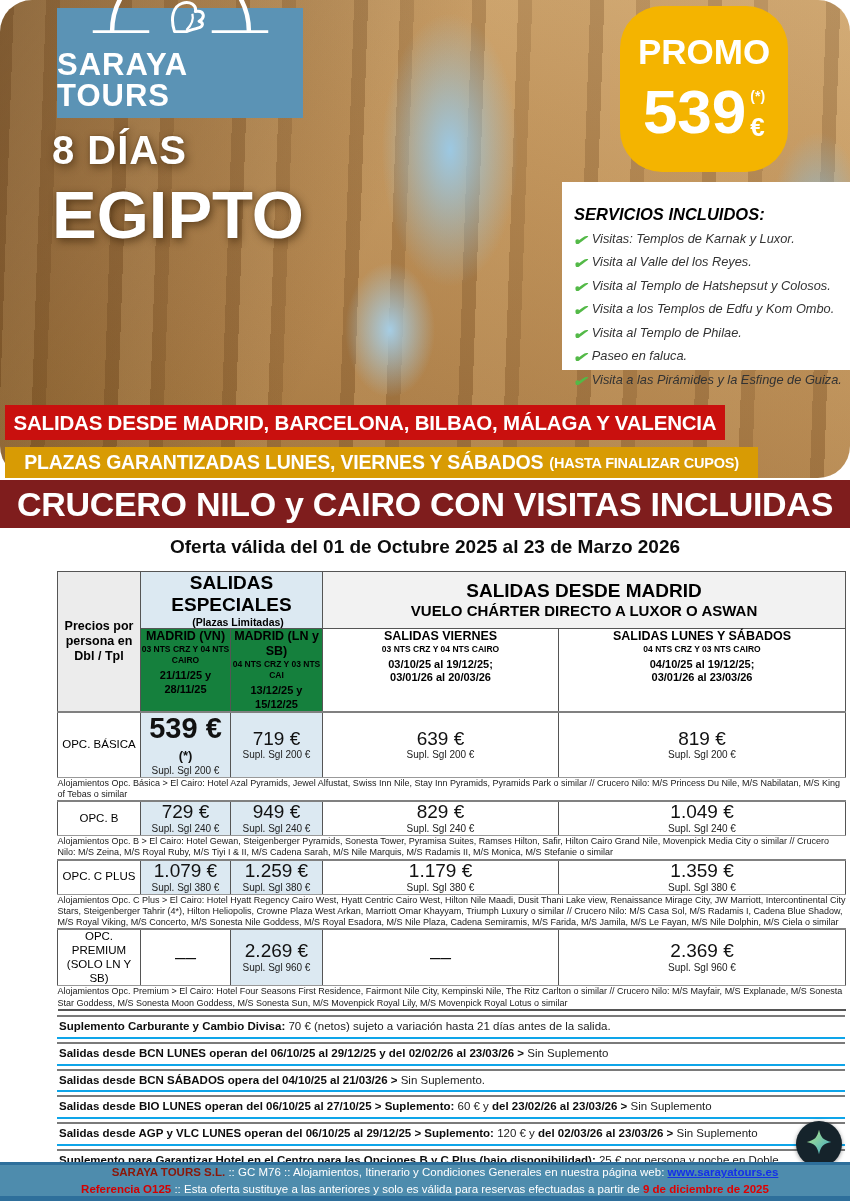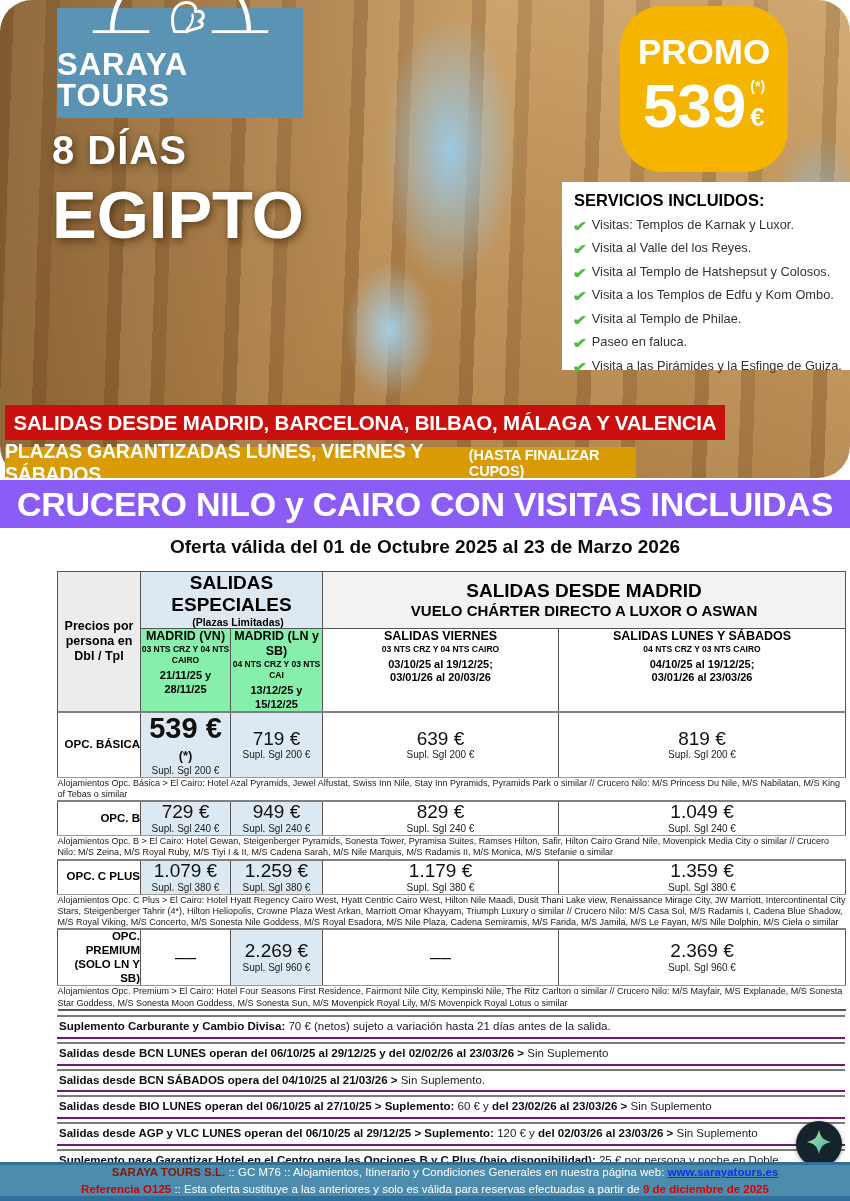--- a/index.html
+++ b/index.html
@@ -26,7 +26,7 @@
   .promo{position:absolute;left:620px;top:6px;width:168px;height:166px;background:#f4b400;
          border-radius:42px;color:#fff;text-align:center;}
   .promo-label{font-size:35px;font-weight:bold;margin-top:26px;}
-  .promo-price-wrap{display:flex;justify-content:center;align-items:flex-start;margin-top:6px;}
+  .promo-price-wrap{display:flex;justify-content:center;align-items:flex-end;margin-top:12px;}
   .promo-price{font-size:62px;font-weight:bold;line-height:.9;}
   .promo-side{display:flex;flex-direction:column;align-items:flex-start;margin-left:4px;}
   .promo-star{font-size:14px;font-weight:bold;margin-bottom:10px;}

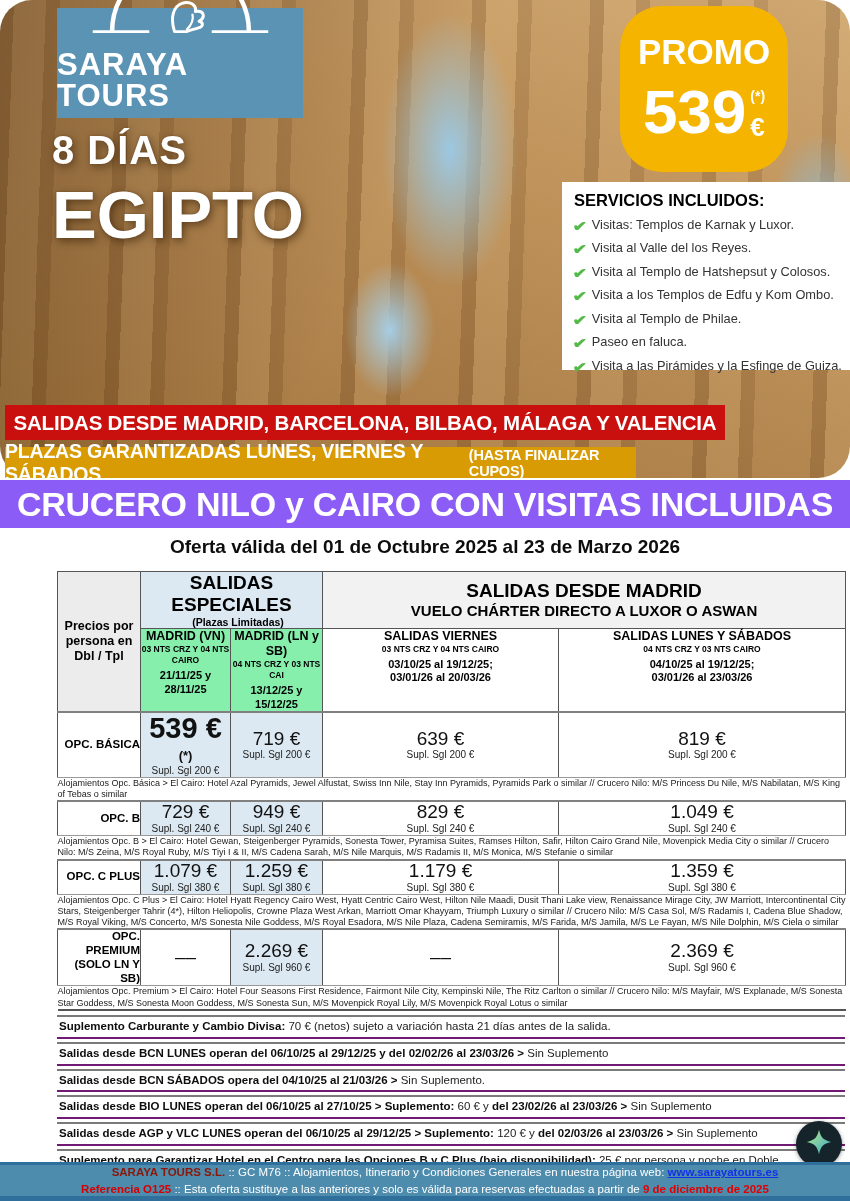--- a/index.html
+++ b/index.html
@@ -33,7 +33,7 @@
   .promo-euro{font-size:26px;font-weight:bold;line-height:1;}
 
   .services{position:absolute;left:562px;top:182px;width:288px;height:188px;background:#fff;
-            box-sizing:border-box;padding:9px 6px 6px 12px;}
+            box-sizing:border-box;padding:23px 6px 6px 12px;font-style:italic;}
   .services-title{font-size:16.5px;font-weight:bold;color:#000;margin:0 0 4px 0;}
   .svc-list{list-style:none;margin:0;padding:0;}
   .svc-item{font-size:12.8px;color:#333;margin:7.5px 0;display:flex;align-items:flex-start;line-height:1.15;}

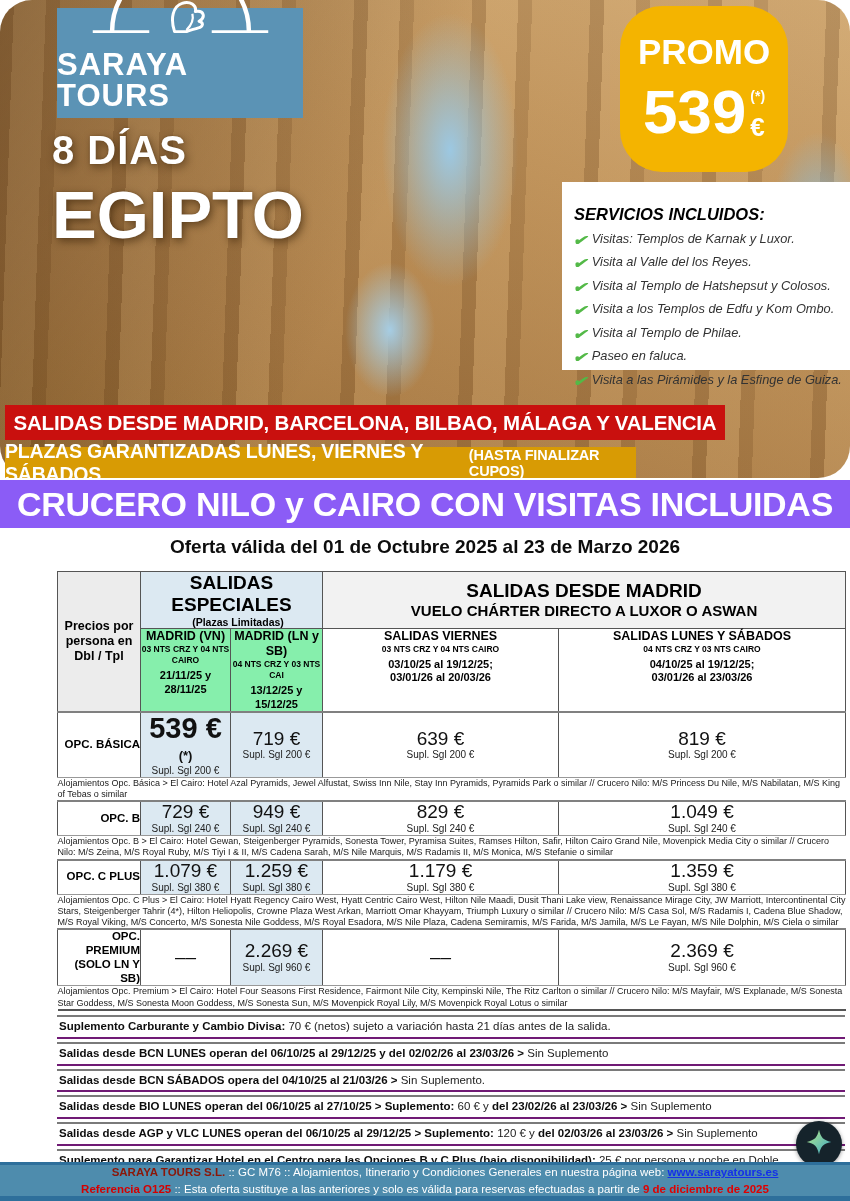--- a/index.html
+++ b/index.html
@@ -41,7 +41,7 @@
 
   .banner1{position:absolute;left:5px;top:405px;width:720px;height:35px;background:#c9100e;
            color:#fff;font-weight:bold;font-size:20.5px;display:flex;align-items:center;justify-content:center;letter-spacing:-.2px;}
-  .banner-gold{position:absolute;left:5px;top:447px;width:631px;height:31px;background:#d89b04;
+  .banner-gold{position:absolute;left:5px;top:447px;width:753px;height:31px;background:#d89b04;
            color:#fff;font-weight:bold;font-size:19.5px;display:flex;align-items:center;justify-content:center;letter-spacing:-.2px;}
   .banner-gold .small{font-size:14.5px;margin-left:6px;}
   .banner2{position:absolute;left:0;top:480px;width:850px;height:48px;background:#8b5cf6;

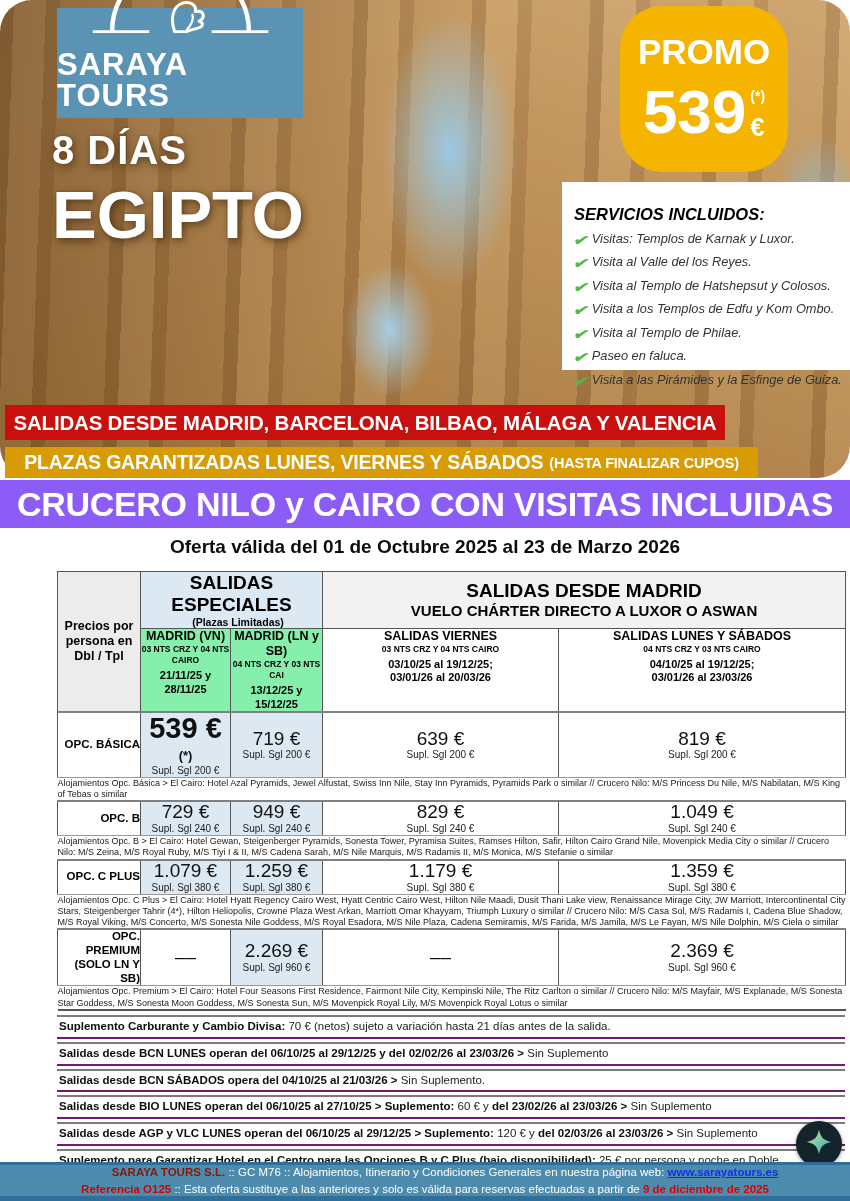--- a/index.html
+++ b/index.html
@@ -44,7 +44,7 @@
   .banner-gold{position:absolute;left:5px;top:447px;width:753px;height:31px;background:#d89b04;
            color:#fff;font-weight:bold;font-size:19.5px;display:flex;align-items:center;justify-content:center;letter-spacing:-.2px;}
   .banner-gold .small{font-size:14.5px;margin-left:6px;}
-  .banner2{position:absolute;left:0;top:480px;width:850px;height:48px;background:#8b5cf6;
+  .banner2{position:absolute;left:0;top:480px;width:850px;height:48px;background:#7f1d1d;
            color:#fff;font-weight:bold;font-size:34px;display:flex;align-items:center;justify-content:center;letter-spacing:-.3px;}
 
   

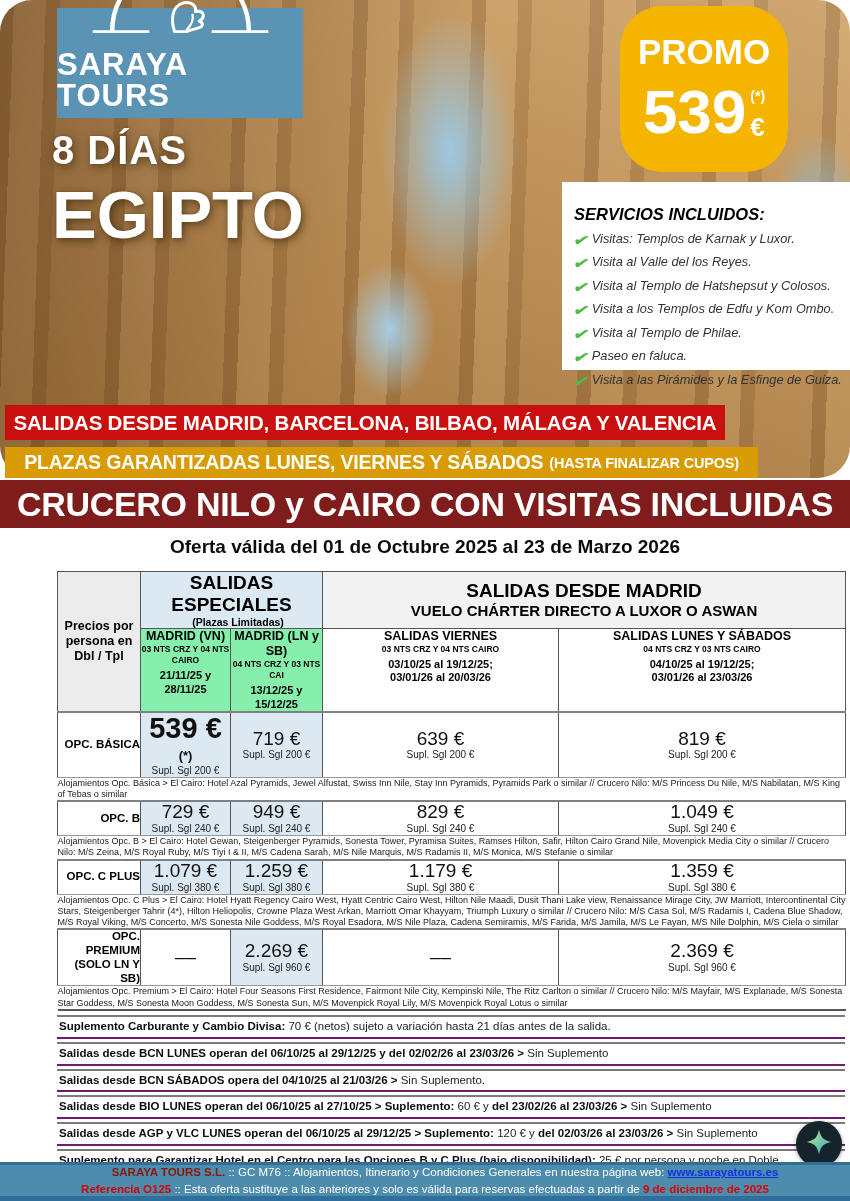--- a/index.html
+++ b/index.html
@@ -63,7 +63,7 @@
   .g-sub-small{font-size:10.5px;font-weight:bold;padding-left:13px;}
   .g-sub-big{font-size:15px;font-weight:bold;line-height:1.15;}
   td.colhead{text-align:center;vertical-align:top;padding:3px 0 2px 0;background:#fff;}
-  td.colhead.blue{background:#86efac;}
+  td.colhead.blue{background:#15803d;}
   .c-title{font-size:12.5px;font-weight:bold;line-height:1.2;}
   .c-nights{font-size:8.5px;font-weight:bold;line-height:1.3;}
   .c-dates{font-size:11px;font-weight:bold;line-height:1.25;margin-top:3px;}

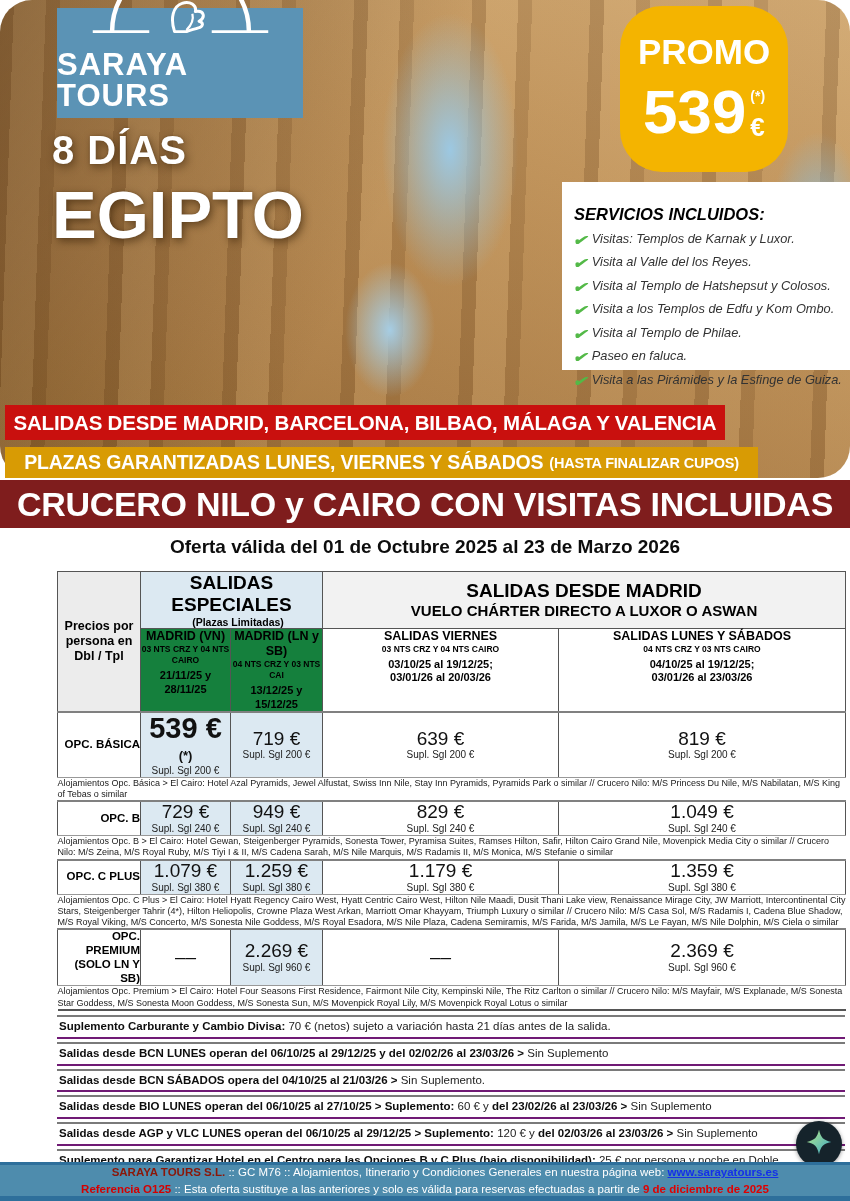--- a/index.html
+++ b/index.html
@@ -67,7 +67,7 @@
   .c-title{font-size:12.5px;font-weight:bold;line-height:1.2;}
   .c-nights{font-size:8.5px;font-weight:bold;line-height:1.3;}
   .c-dates{font-size:11px;font-weight:bold;line-height:1.25;margin-top:3px;}
-  td.rowlabel{font-size:11.5px;font-weight:bold;text-align:right;background:#fff;
+  td.rowlabel{font-size:11.5px;font-weight:normal;text-align:center;background:#fff;
               border-top:2px solid #808080;border-bottom:1px solid #999;border-left:1px solid #555;border-right:1px solid #555;line-height:1.2;margin-top:26px;}
   td.pricecell{text-align:center;vertical-align:middle;background:#fff;padding:3px 0;
                border-top:2px solid #808080;border-bottom:1px solid #999;border-left:1px solid #555;border-right:1px solid #555;}

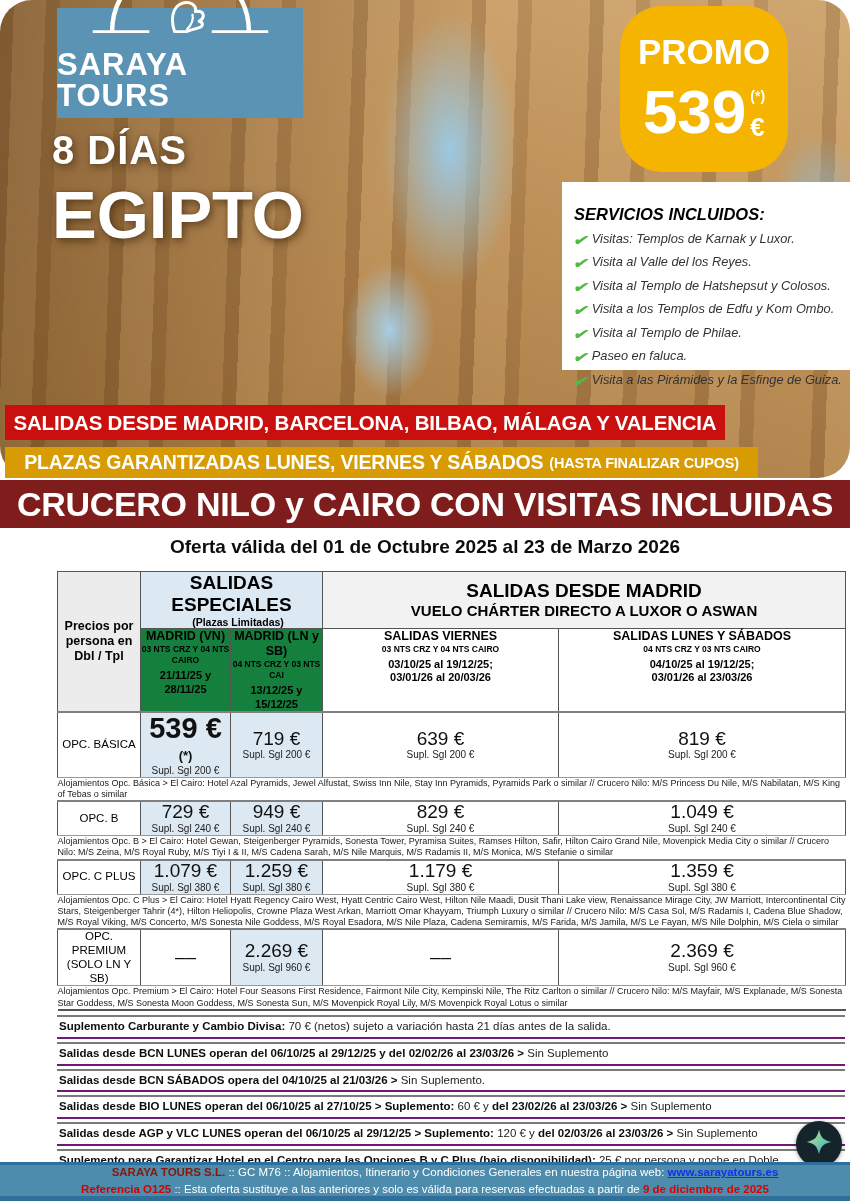--- a/index.html
+++ b/index.html
@@ -81,7 +81,7 @@
   .note-text{font-size:9px;color:#1a1a1a;line-height:1.25;text-align:left;}
 
   .supps{margin-top:4px;}
-  .supp{border-top:2px solid #7a7a7a;border-bottom:2px solid #701a75;margin-bottom:3px;
+  .supp{border-top:2px solid #7a7a7a;border-bottom:2px solid #0ea5e9;margin-bottom:3px;
         padding:3px 6px 3px 2px;font-size:11.5px;color:#222;line-height:1.2;}
   .supp b{color:#0d0d0d;}
   .inline-link{color:#3355cc;font-weight:bold;text-decoration:underline;cursor:pointer;}

